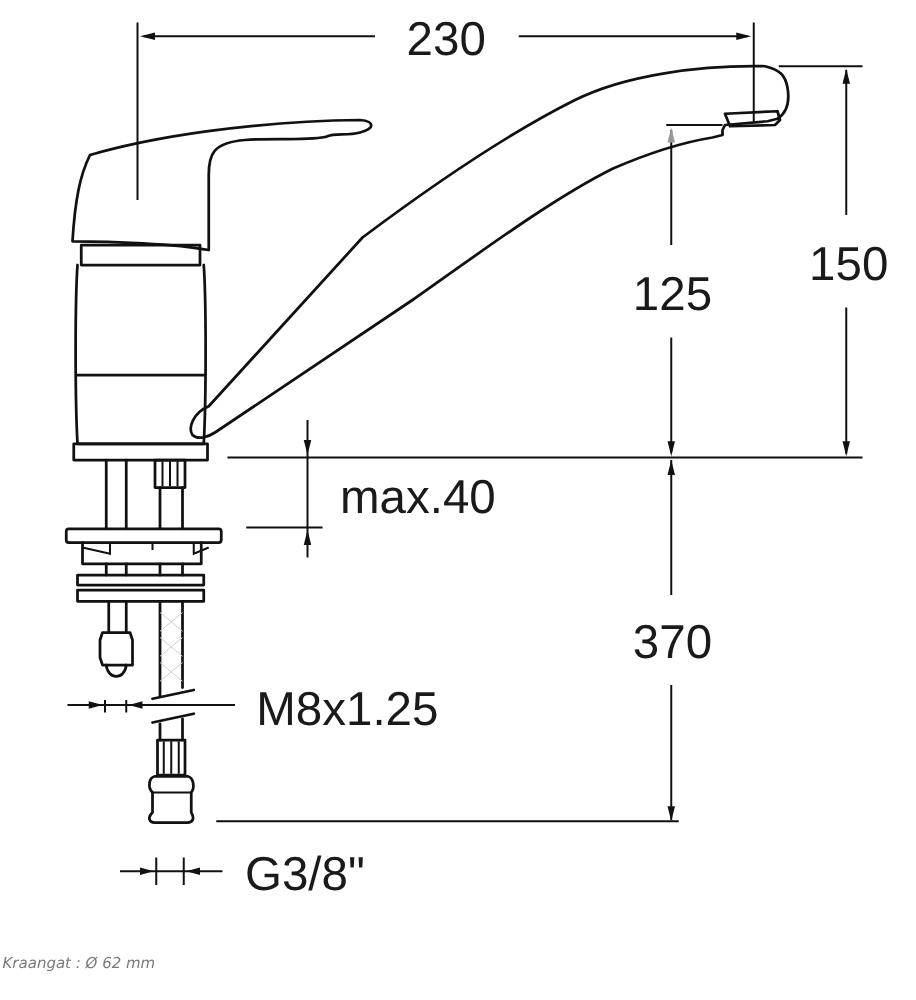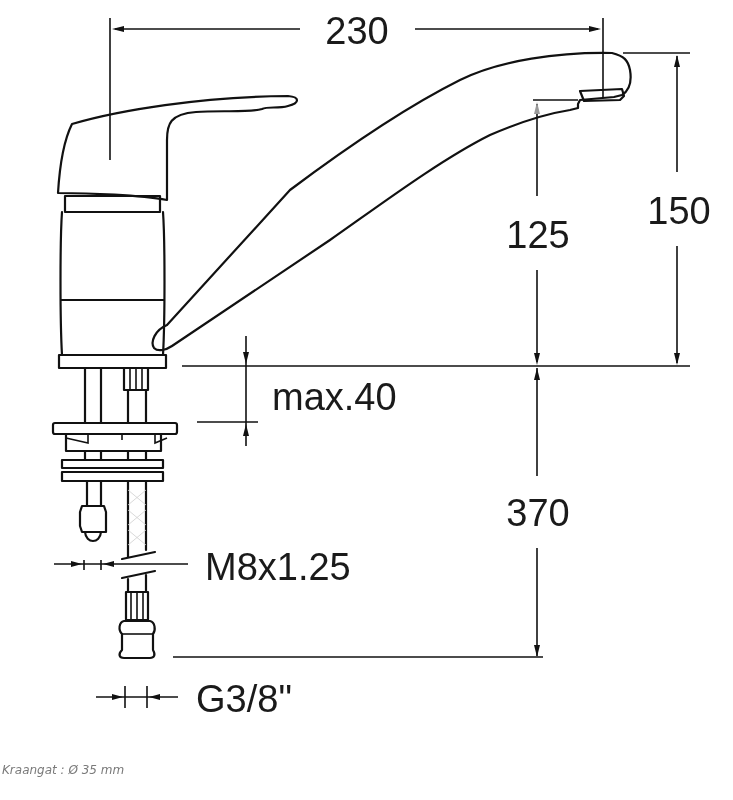--- a/index.html
+++ b/index.html
@@ -141,6 +141,6 @@
   <text class="dim-label" x="196" y="712">G3/8"</text>
 </svg>
 
-<div class="caption">Kraangat : Ø 35 mm</div>
+<div class="caption">Kraangat : Ø 62 mm</div>
 
 </body></html>

